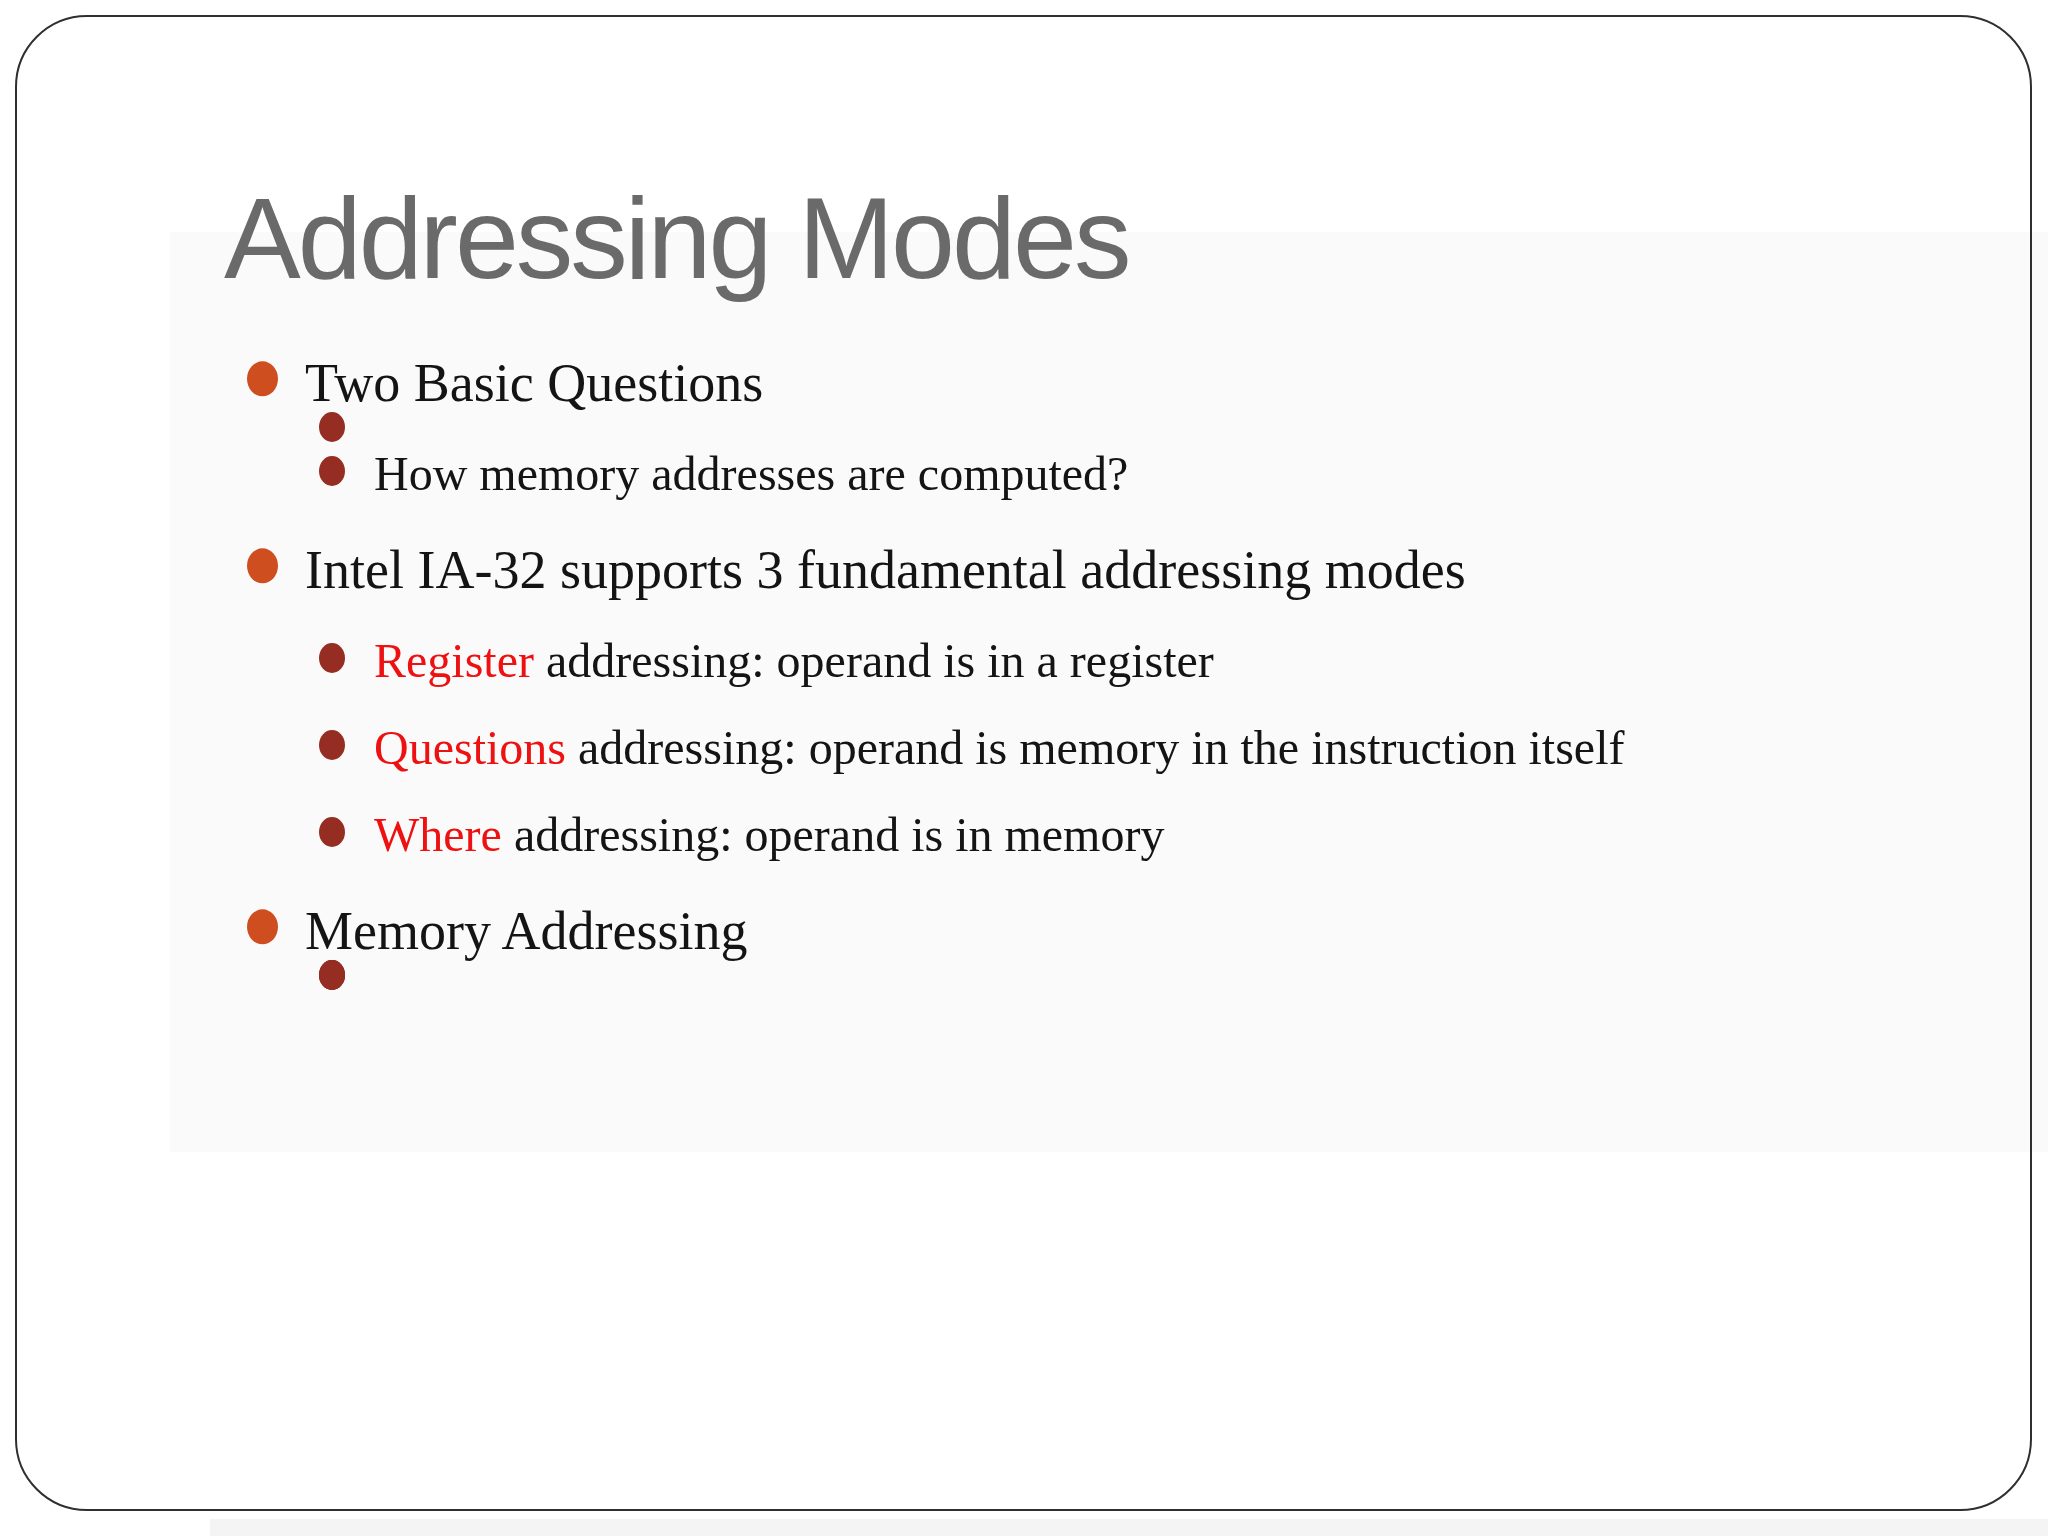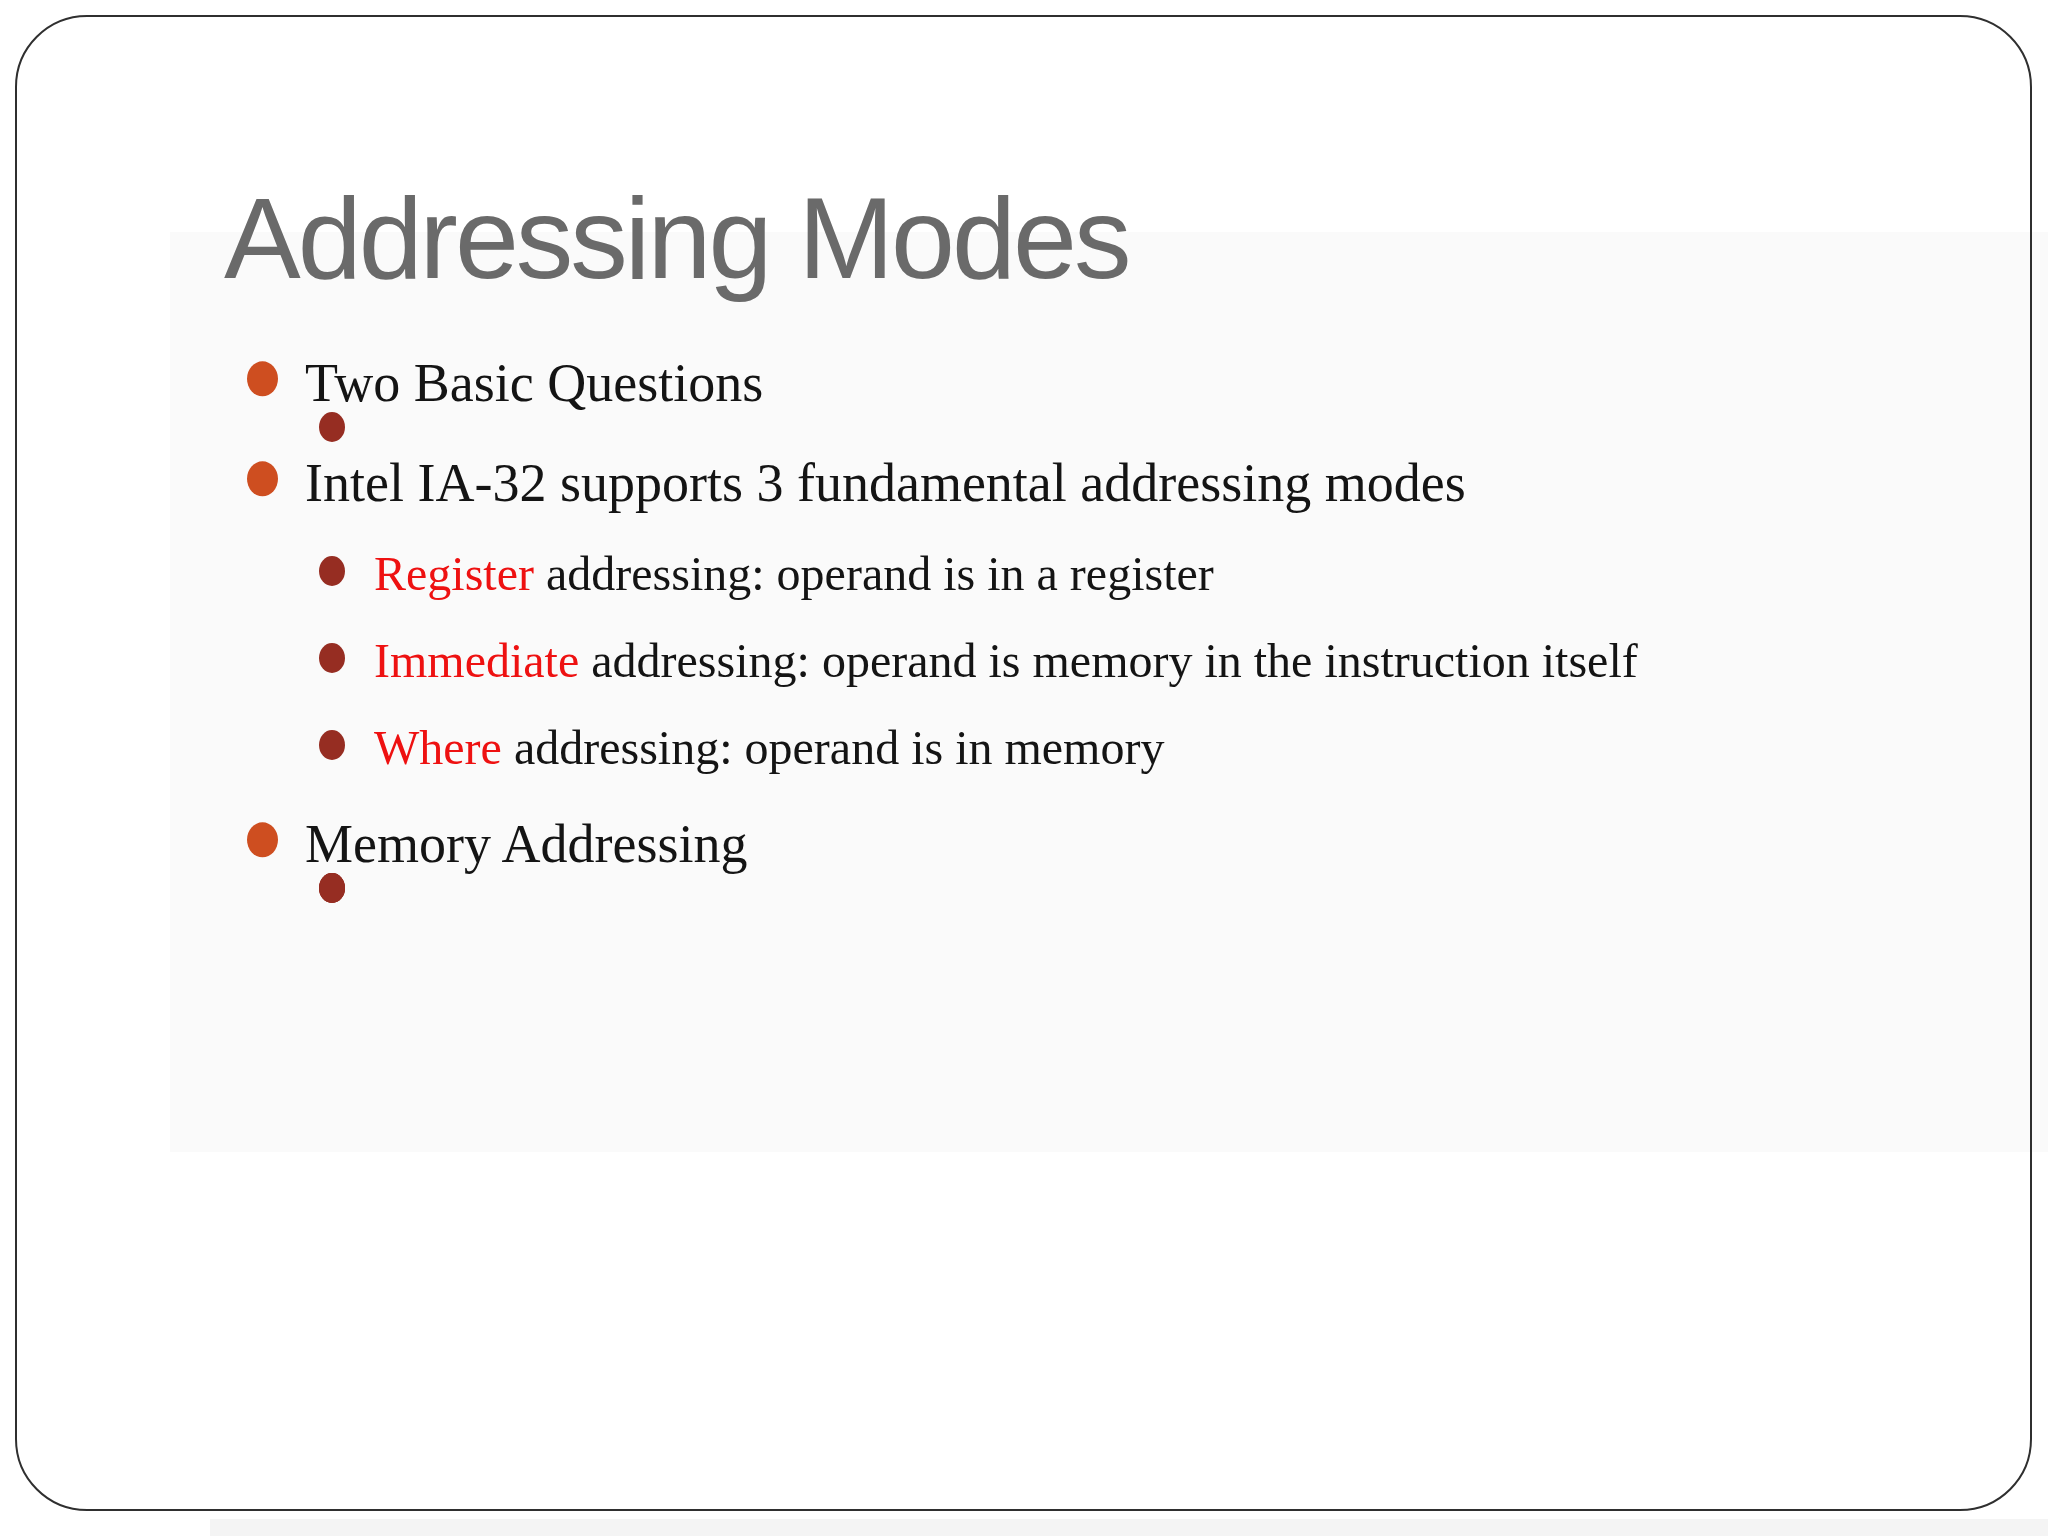--- a/index.html
+++ b/index.html
@@ -130,6 +130,10 @@
         <span class="em"></span>
       </li>
 
+      <li class="l2">
+        <span class="bullet"></span>
+        <span class="em"></span><span>How memory addresses are computed?</span>
+      </li>
 
       <li class="l1">
         <span class="bullet"></span>

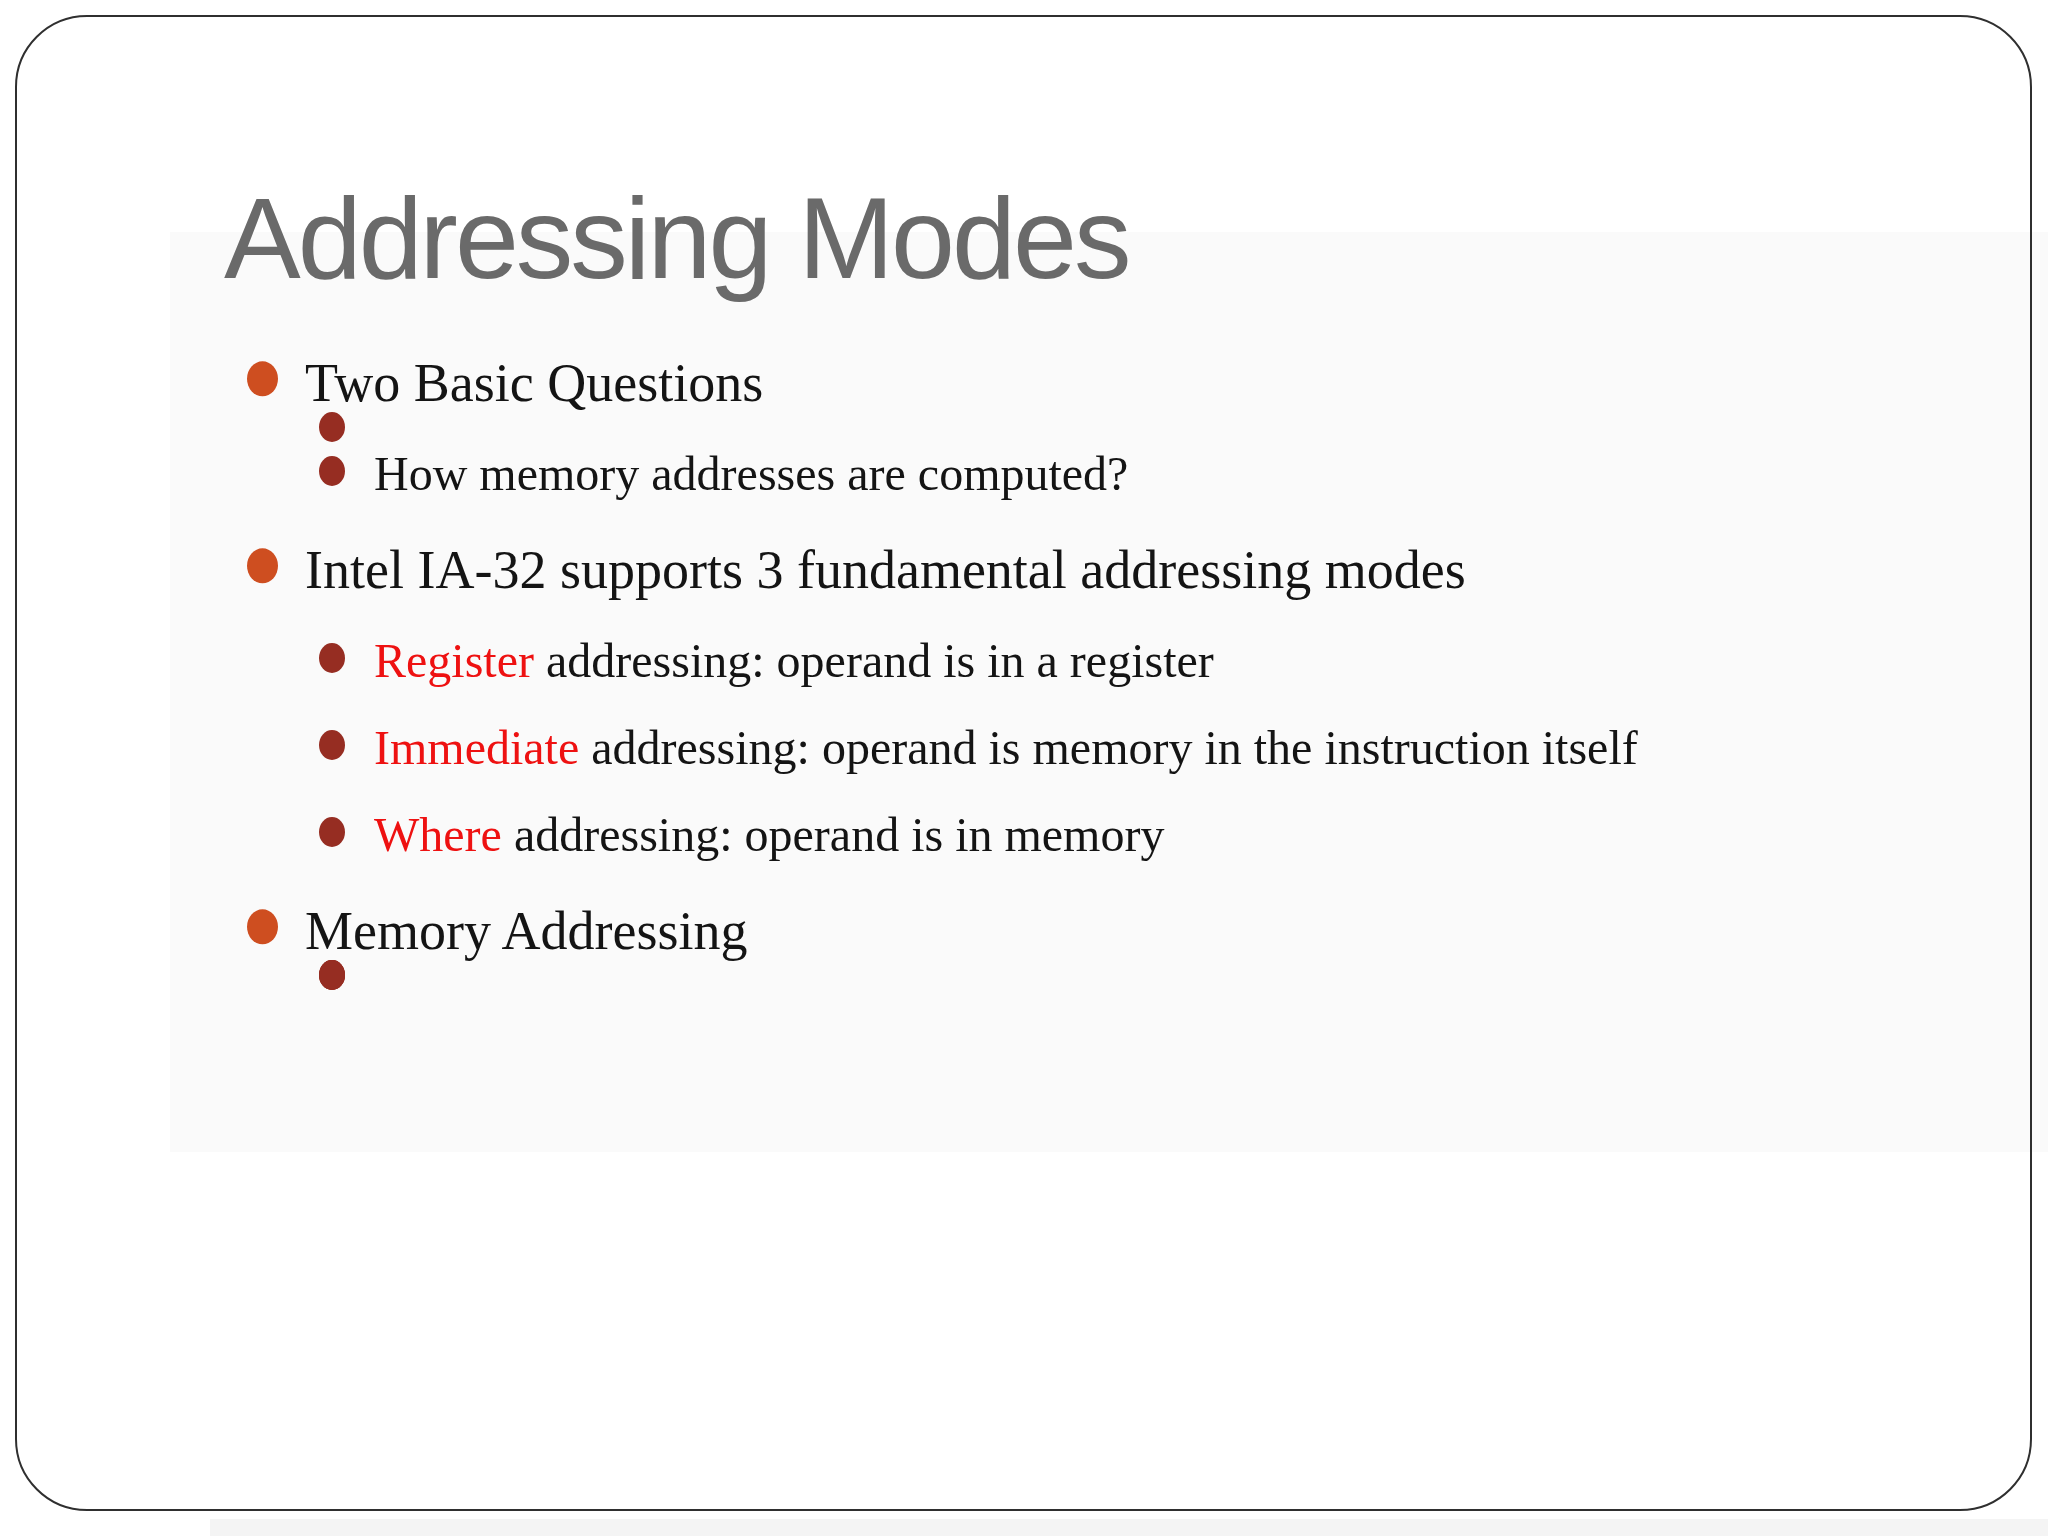--- a/index.html
+++ b/index.html
@@ -147,7 +147,7 @@
 
       <li class="l2">
         <span class="bullet"></span>
-        <span class="em">Immediate</span><span> addressing: operand is memory in the instruction itself</span>
+        <span class="em">Questions</span><span> addressing: operand is memory in the instruction itself</span>
       </li>
 
       <li class="l2">

